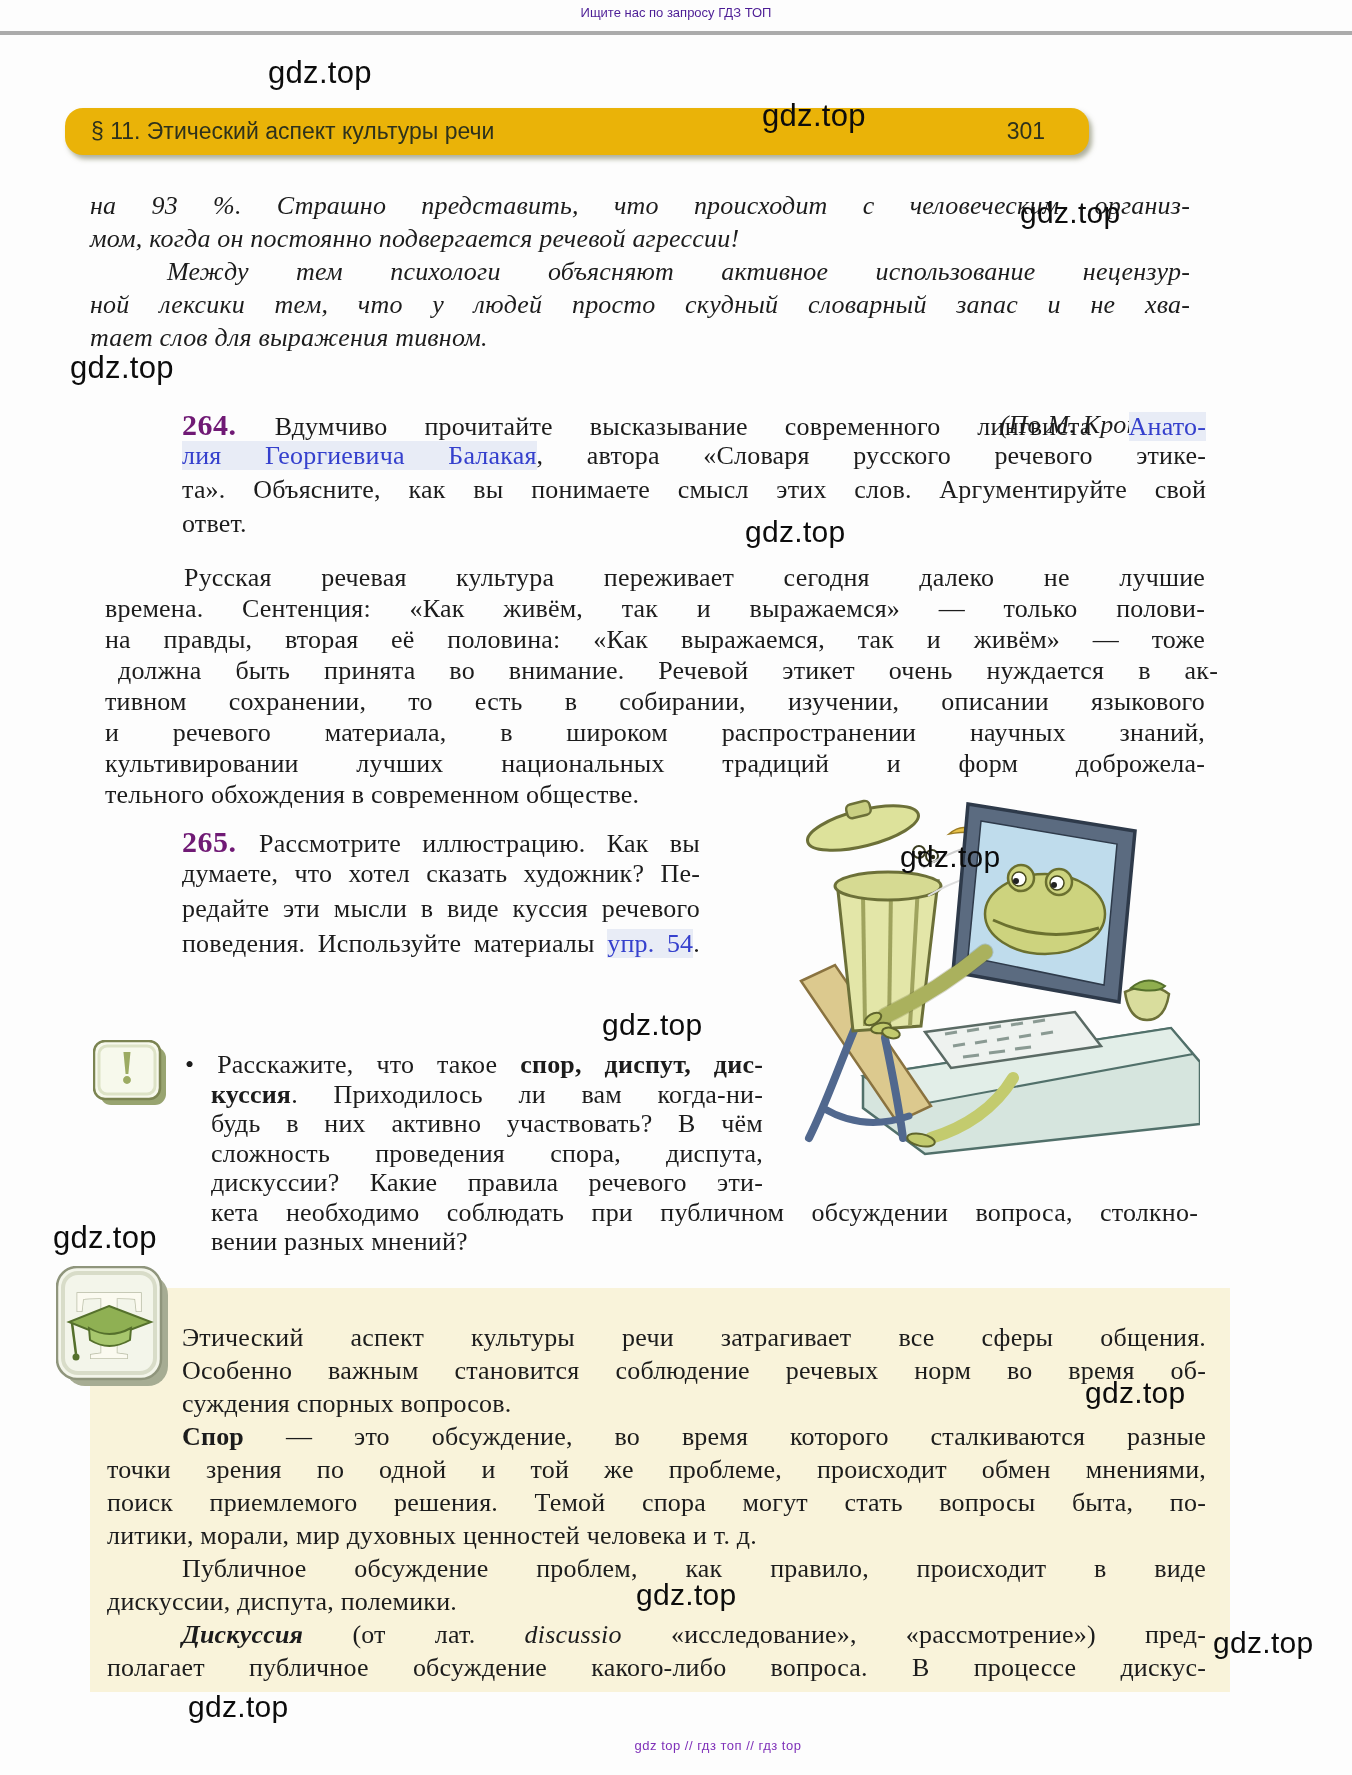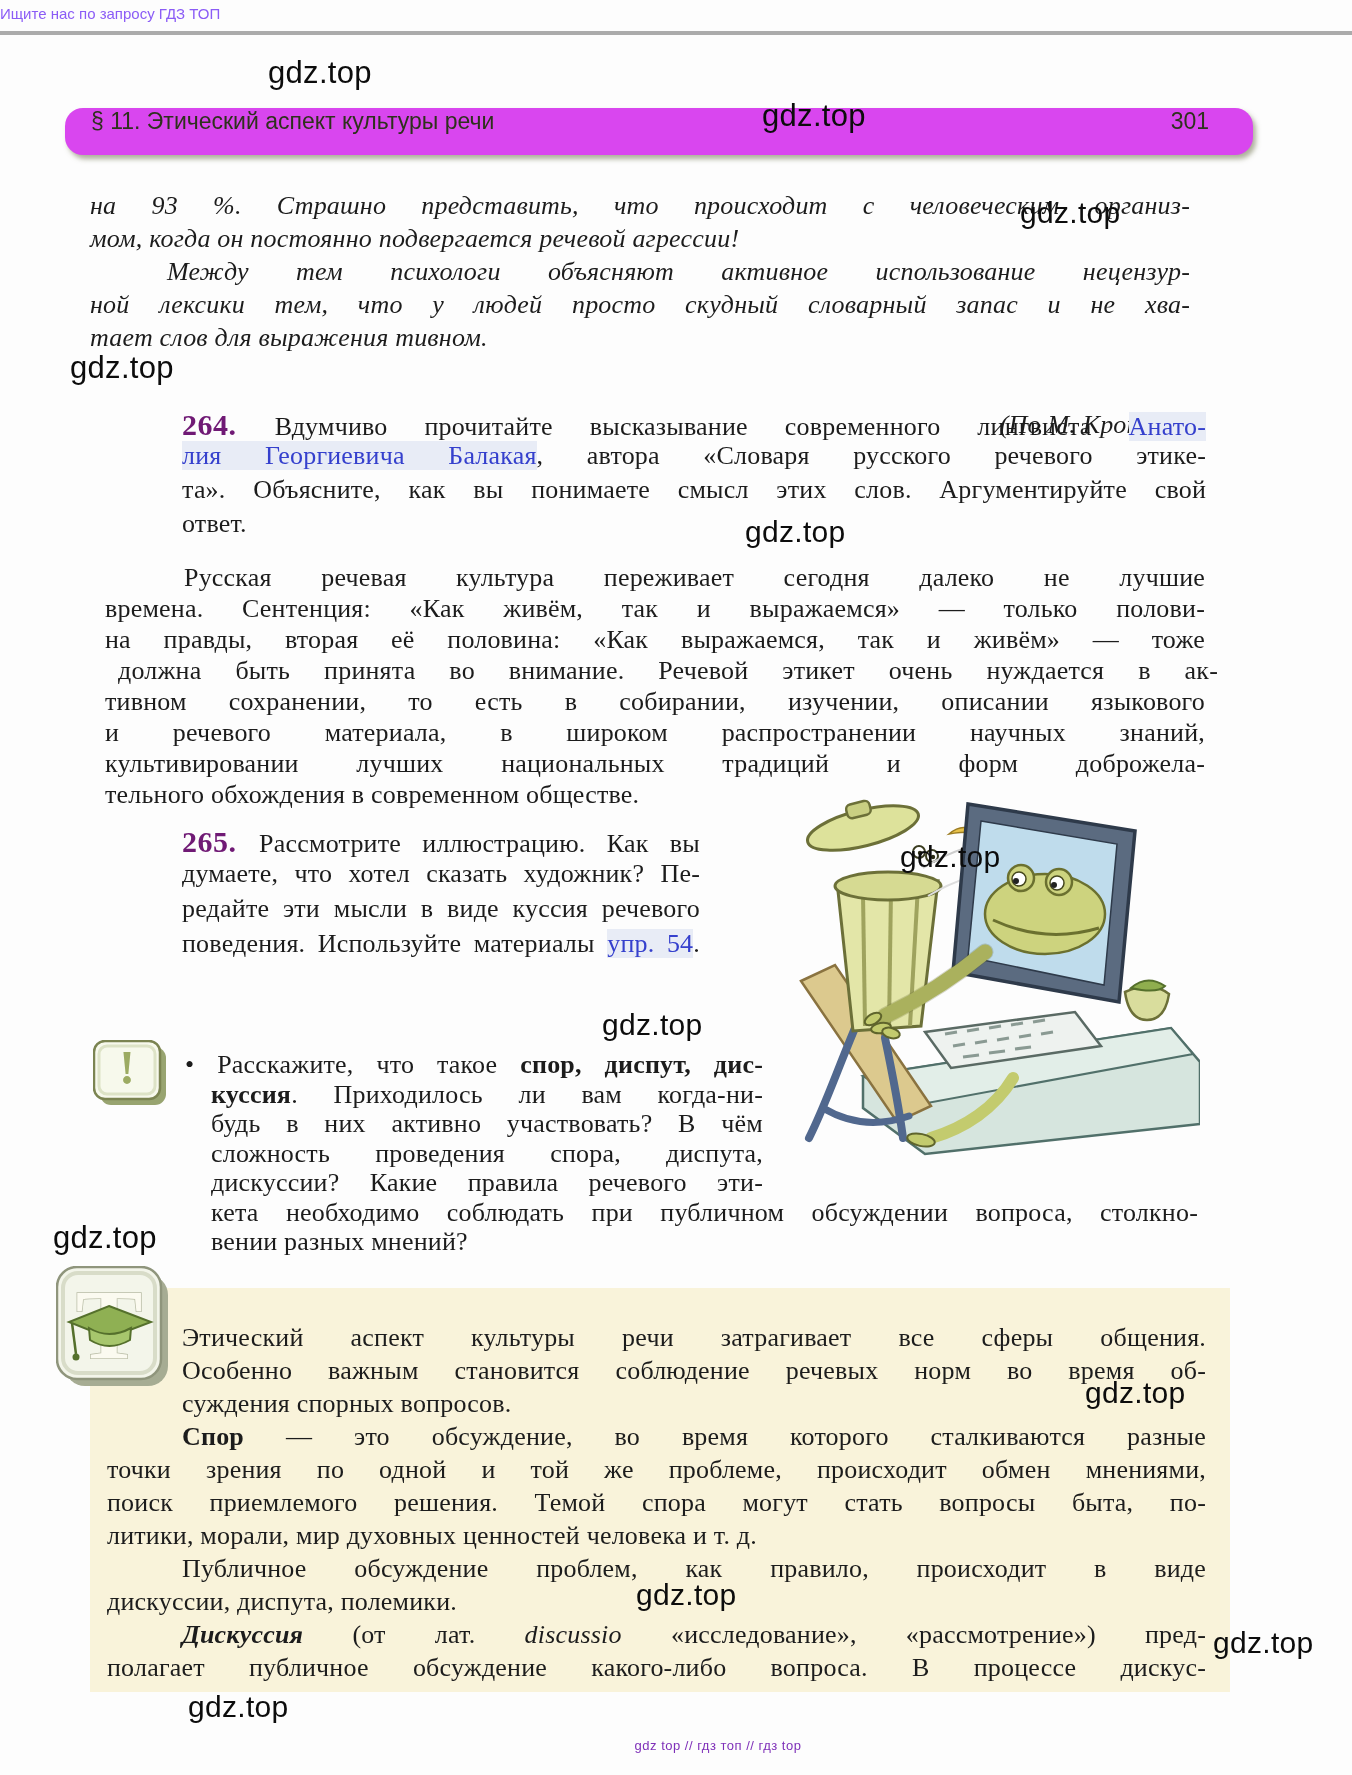--- a/index.html
+++ b/index.html
@@ -6,8 +6,8 @@
   .page{position:relative;width:1352px;height:1775px;background:#fdfdfd;overflow:hidden;
         font-family:"Liberation Serif",serif;}
   
-  .top-note{position:absolute;top:5px;left:0;width:100%;
-            font-family:"Liberation Sans",sans-serif;font-size:15px;font-weight:500;color:#8b5cf6;}
+  .top-note{position:absolute;top:5px;left:0;width:100%;text-align:center;
+            font-family:"Liberation Sans",sans-serif;font-size:13px;font-weight:500;color:#4c1d95;}
   .top-rule{position:absolute;top:31px;left:0;width:100%;height:4px;background:#ababab;}
   
   .wm{position:absolute;font-family:"Liberation Sans",sans-serif;font-weight:500;color:#0c0c0c;

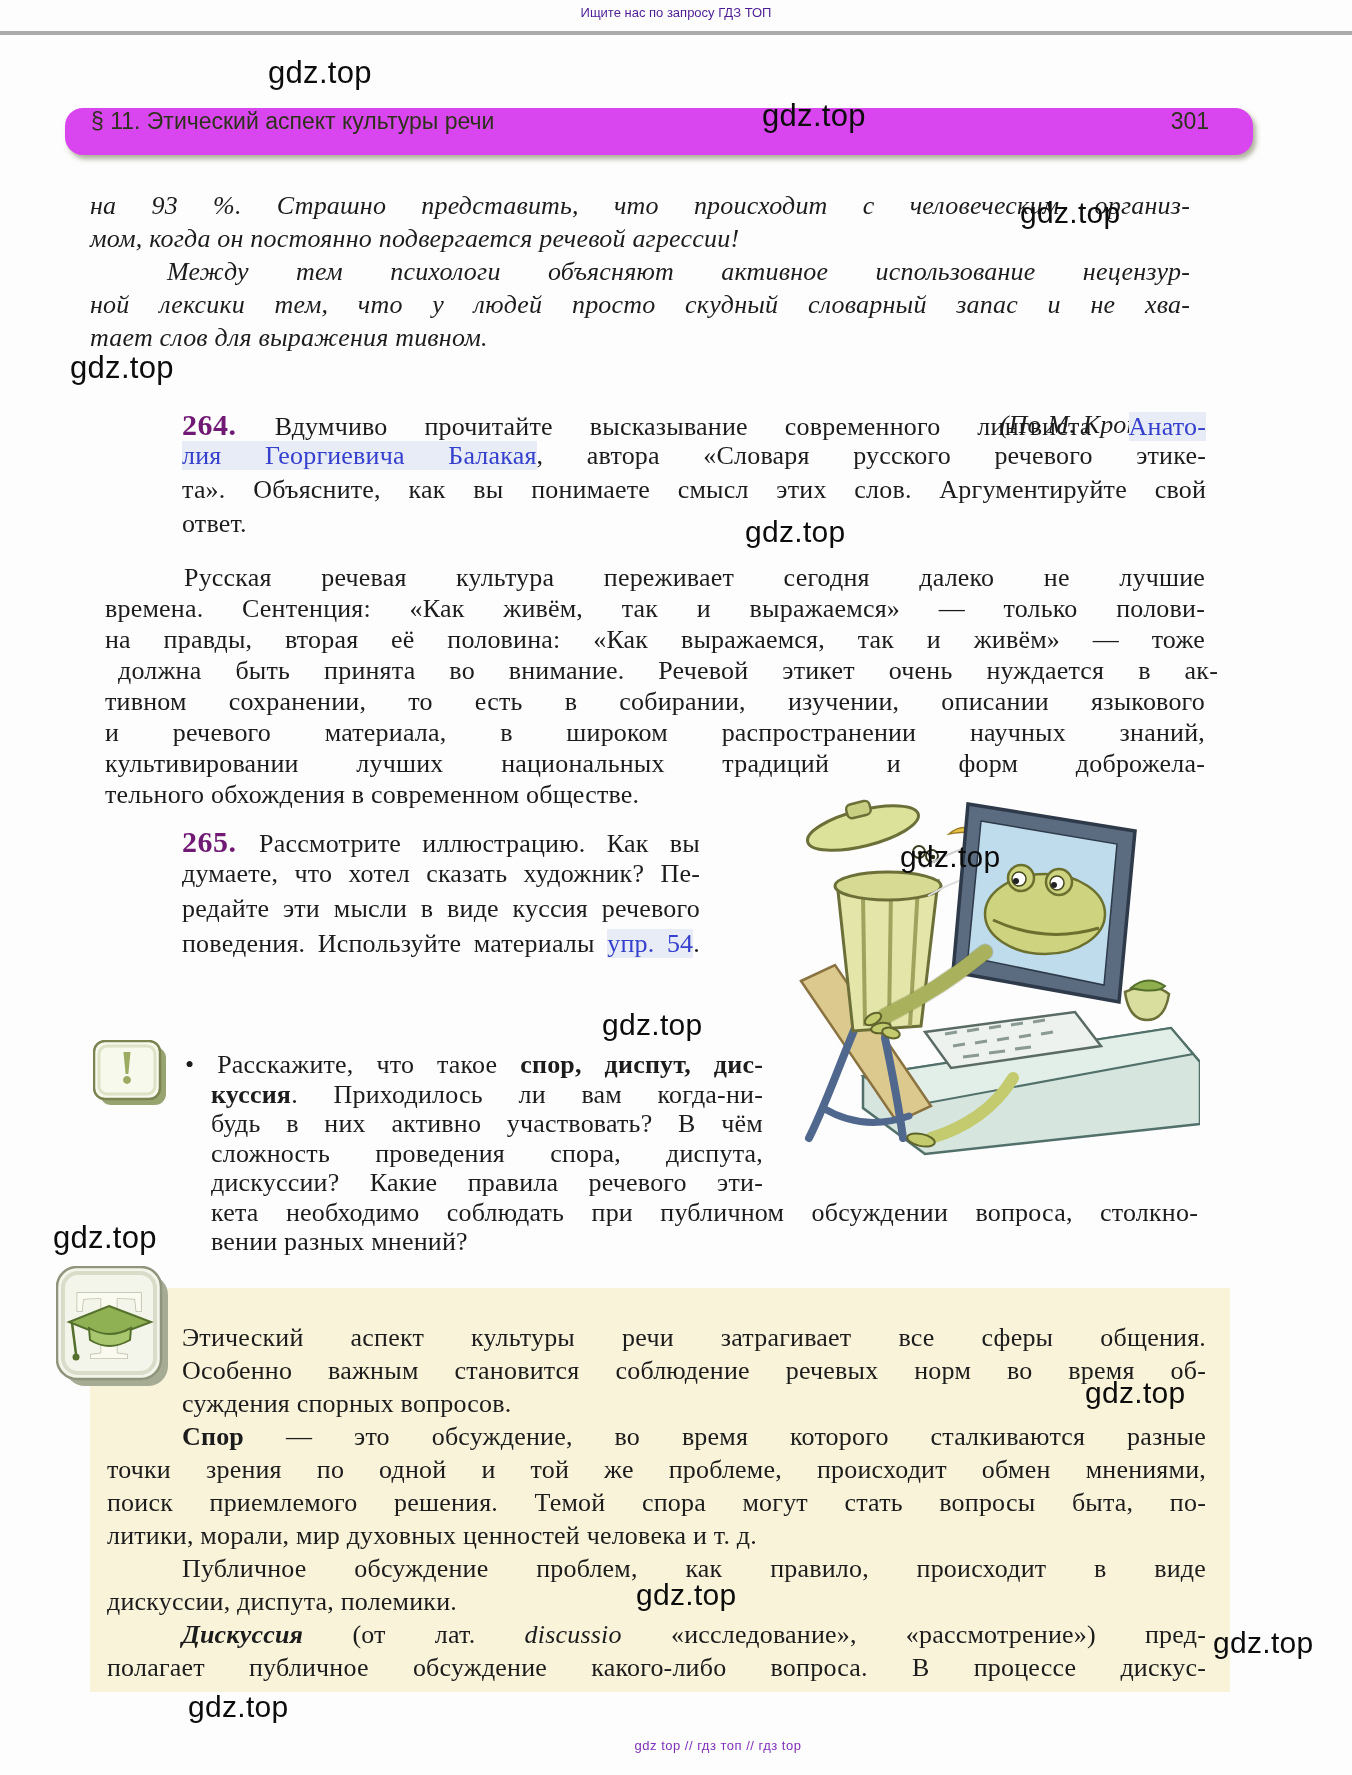--- a/index.html
+++ b/index.html
@@ -13,9 +13,9 @@
   .wm{position:absolute;font-family:"Liberation Sans",sans-serif;font-weight:500;color:#0c0c0c;
       font-size:30px;letter-spacing:.3px;white-space:nowrap;z-index:30;}
   
-  .hdr{position:absolute;left:65px;top:108px;width:1188px;height:47px;background:#d946ef;
+  .hdr{position:absolute;left:65px;top:108px;width:1024px;height:47px;background:#eab308;
        border-radius:18px;box-shadow:3px 4px 5px rgba(95,100,60,.5);z-index:5;
-       display:flex;font-family:"Liberation Sans",sans-serif;color:#2e321c;}
+       display:flex;align-items:center;font-family:"Liberation Sans",sans-serif;color:#2e321c;}
   .hdr .ttl{font-size:23px;padding-left:26px;flex:1;}
   .hdr .pg{font-size:23px;padding-right:44px;}
   

